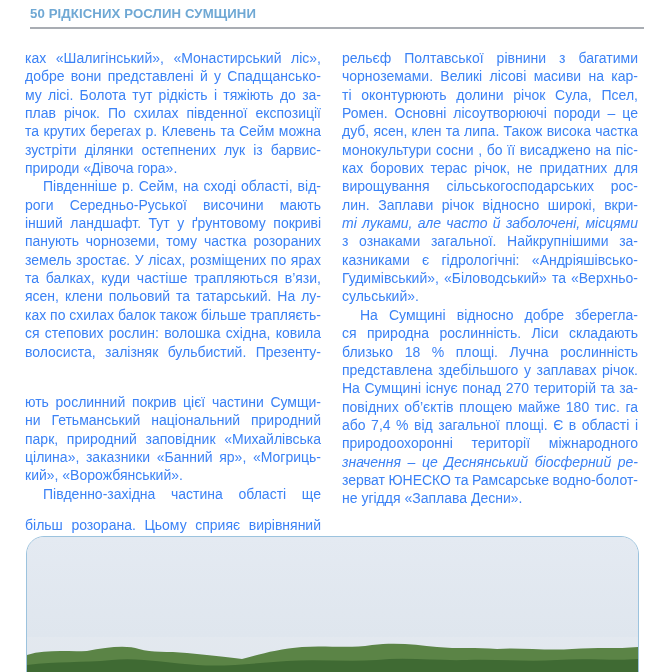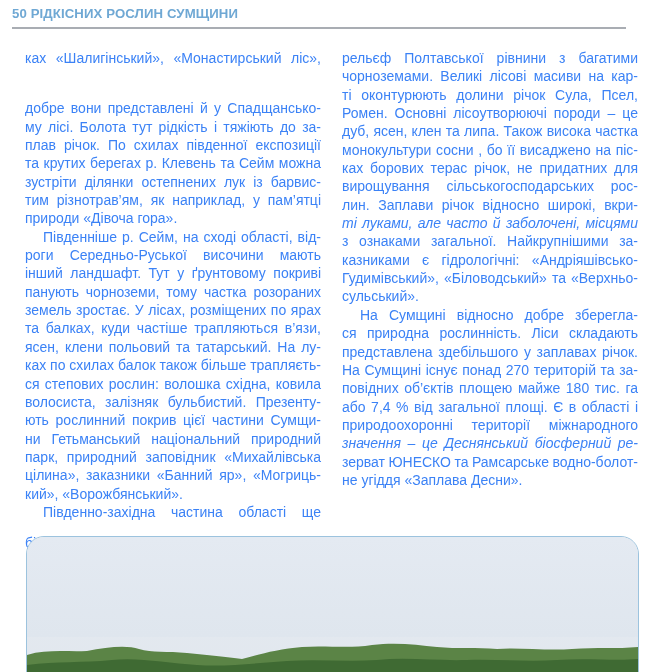--- a/index.html
+++ b/index.html
@@ -4,7 +4,7 @@
 <style>
   html, body { margin: 0; padding: 0; background: #ffffff; }
   body { width: 671px; height: 672px; overflow: hidden; position: relative; font-family: "Liberation Sans", sans-serif; }
-  .header { position: absolute; left: 12px; top: 6px; width: 614px; }
+  .header { position: absolute; left: 30px; top: 6px; width: 614px; }
   .header-title { font-family: "Liberation Sans", sans-serif; font-weight: bold; font-size: 13.2px; color: #6fa8d4; letter-spacing: 0.1px; line-height: 16px; }
   .header-rule { position: absolute; left: 0; top: 21px; width: 614px; height: 2px; background: #a9adb3; }
   .col { position: absolute; top: 49px; width: 296px; font-size: 14px; line-height: 18.35px; color: #3b82f6; }

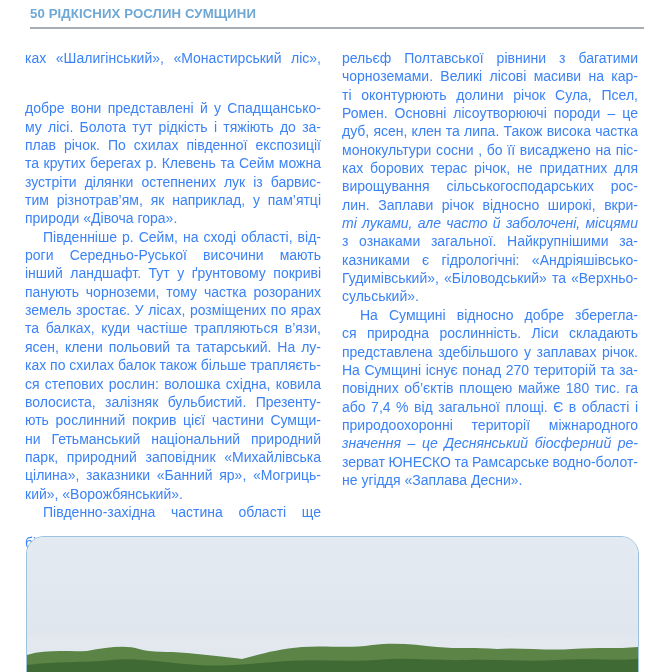--- a/index.html
+++ b/index.html
@@ -27,7 +27,7 @@
 
 <div class="col col-left" id="col-left">
     <span class="line" style="white-space: normal; word-spacing: 0px;">ках «Шалигінський», «Монастирський ліс»,</span>
-    <span class="line" style="white-space: normal; word-spacing: 0px; margin-top: 32px;">добре вони представлені й у Спадщансько-</span>
+    <span class="line" style="white-space: normal; word-spacing: 0px;">добре вони представлені й у Спадщансько-</span>
     <span class="line" style="white-space: normal; word-spacing: 0px;">му лісі. Болота тут рідкість і тяжіють до за-</span>
     <span class="line" style="white-space: normal; word-spacing: 0px;">плав річок. По схилах південної експозиції</span>
     <span class="line" style="white-space: normal; word-spacing: 0px;">та крутих берегах р. Клевень та Сейм можна</span>

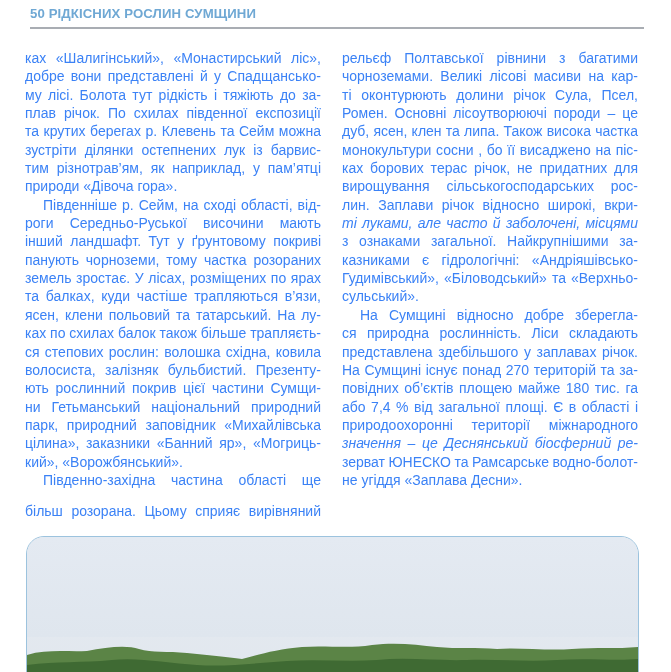--- a/index.html
+++ b/index.html
@@ -32,7 +32,6 @@
     <span class="line" style="white-space: normal; word-spacing: 0px;">плав річок. По схилах південної експозиції</span>
     <span class="line" style="white-space: normal; word-spacing: 0px;">та крутих берегах р. Клевень та Сейм можна</span>
     <span class="line" style="white-space: normal; word-spacing: 0px;">зустріти ділянки остепнених лук із барвис-</span>
-    <span class="line" style="white-space: normal; word-spacing: 0px;">тим різнотрав’ям, як наприклад, у пам’ятці</span>
     <span class="line last" style="white-space: nowrap;">природи «Дівоча гора».</span>
     <span class="line indent" style="white-space: normal; word-spacing: 0px;">Південніше р. Сейм, на сході області, від-</span>
     <span class="line" style="white-space: normal; word-spacing: 0px;">роги Середньо-Руської височини мають</span>

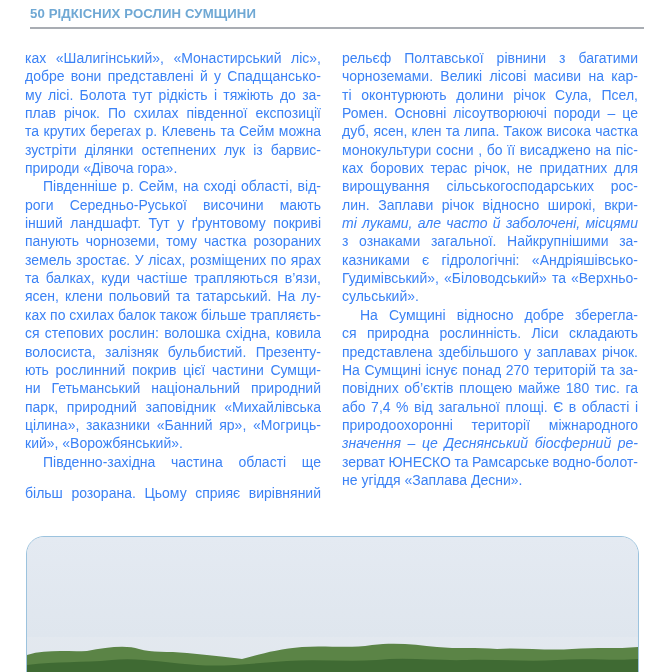--- a/index.html
+++ b/index.html
@@ -68,6 +68,7 @@
     <span class="line last" style="white-space: nowrap;">сульський».</span>
     <span class="line indent" style="white-space: normal; word-spacing: 0px;">На Сумщині відносно добре збереглa-</span>
     <span class="line" style="white-space: normal; word-spacing: 0px;">ся природна рослинність. Ліси складають</span>
+    <span class="line" style="white-space: normal; word-spacing: 0px;">близько 18 % площі. Лучна рослинність</span>
     <span class="line" style="white-space: normal; word-spacing: 0px;">представлена здебільшого у заплавах річок.</span>
     <span class="line" style="white-space: normal; word-spacing: 0px;">На Сумщині існує понад 270 територій та за-</span>
     <span class="line" style="white-space: normal; word-spacing: 0px;">повідних об’єктів площею майже 180 тис. га</span>

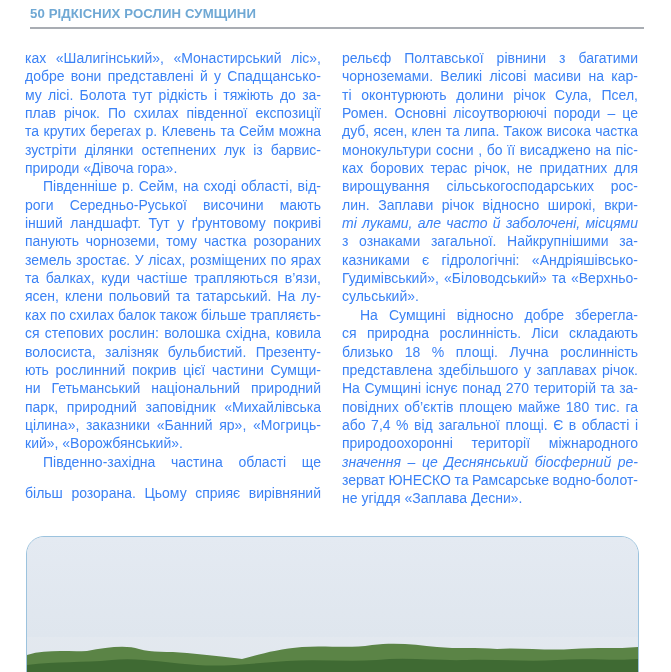--- a/index.html
+++ b/index.html
@@ -43,7 +43,7 @@
     <span class="line" style="white-space: nowrap; word-spacing: -0.361979px;">ках по схилах балок також більше трапляєть-</span>
     <span class="line" style="white-space: normal; word-spacing: 0px;">ся степових рослин: волошка східна, ковила</span>
     <span class="line" style="white-space: normal; word-spacing: 0px;">волосиста, залізняк бульбистий. Презенту-</span>
-    <span class="line" style="white-space: normal; word-spacing: 0px;">ють рослинний покрив цієї частини Сумщи-</span>
+    <span class="line" style="white-space: normal; word-spacing: 0px; margin-top: 32px;">ють рослинний покрив цієї частини Сумщи-</span>
     <span class="line" style="white-space: normal; word-spacing: 0px;">ни Гетьманський національний природний</span>
     <span class="line" style="white-space: normal; word-spacing: 0px;">парк, природний заповідник «Михайлівська</span>
     <span class="line" style="white-space: normal; word-spacing: 0px;">цілина», заказники «Банний яр», «Могриць-</span>

